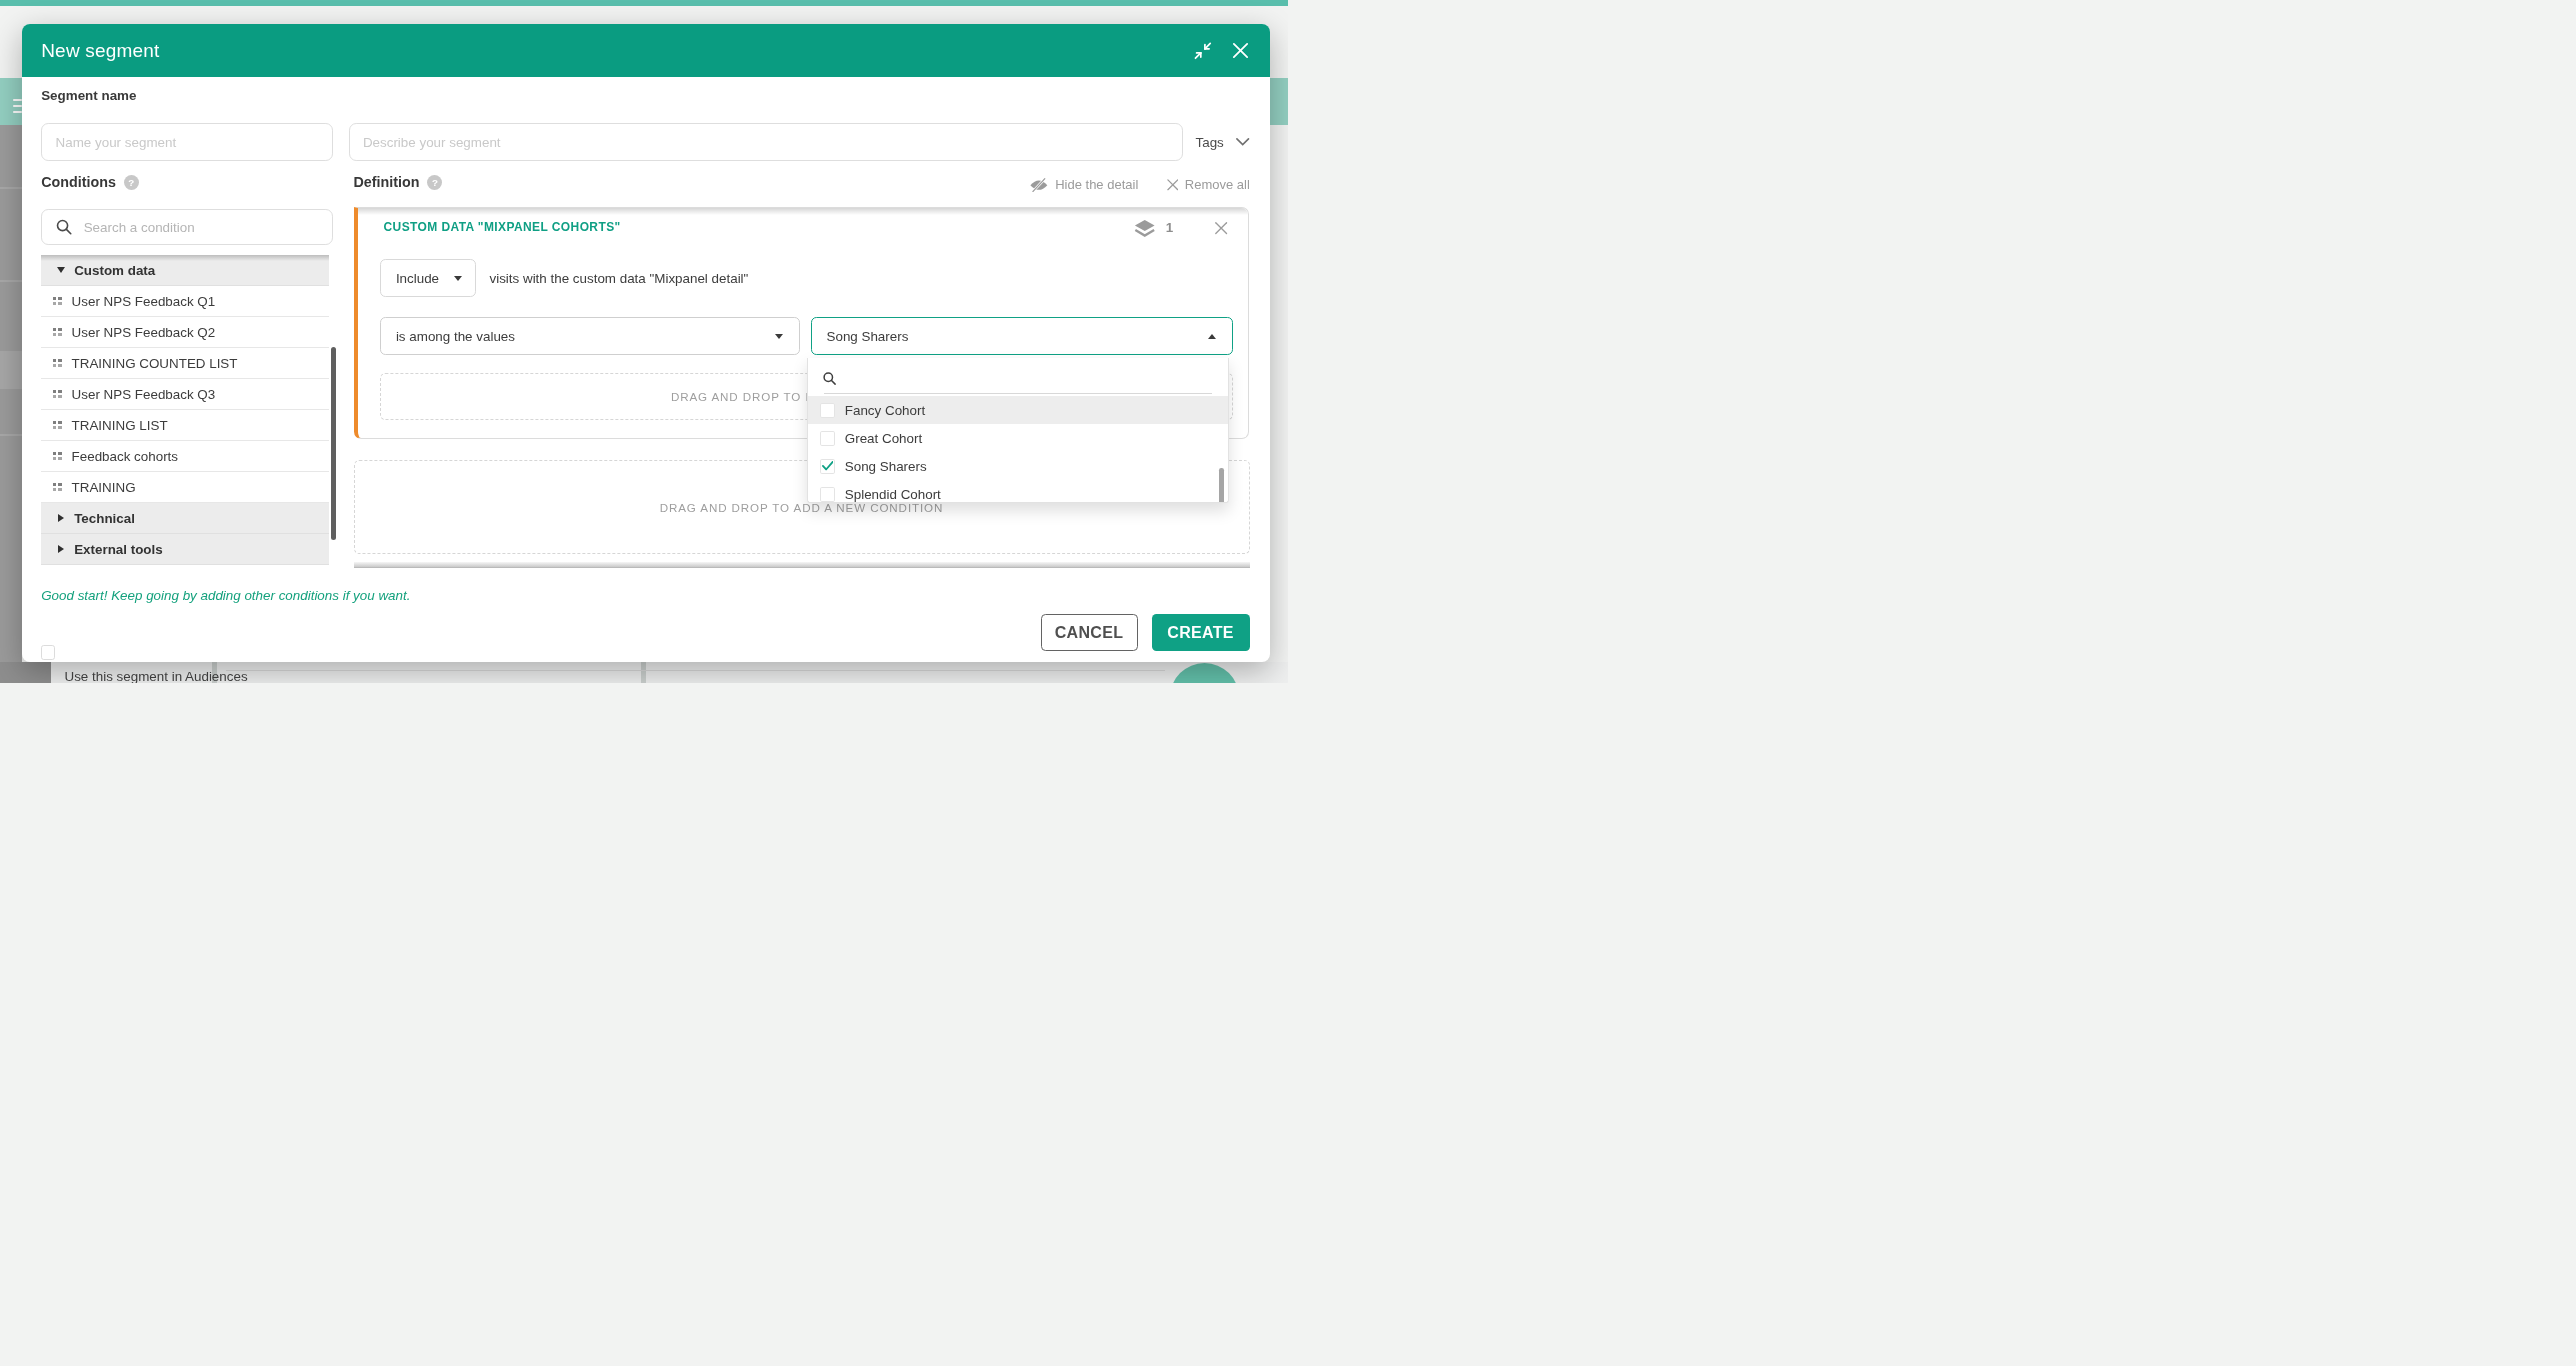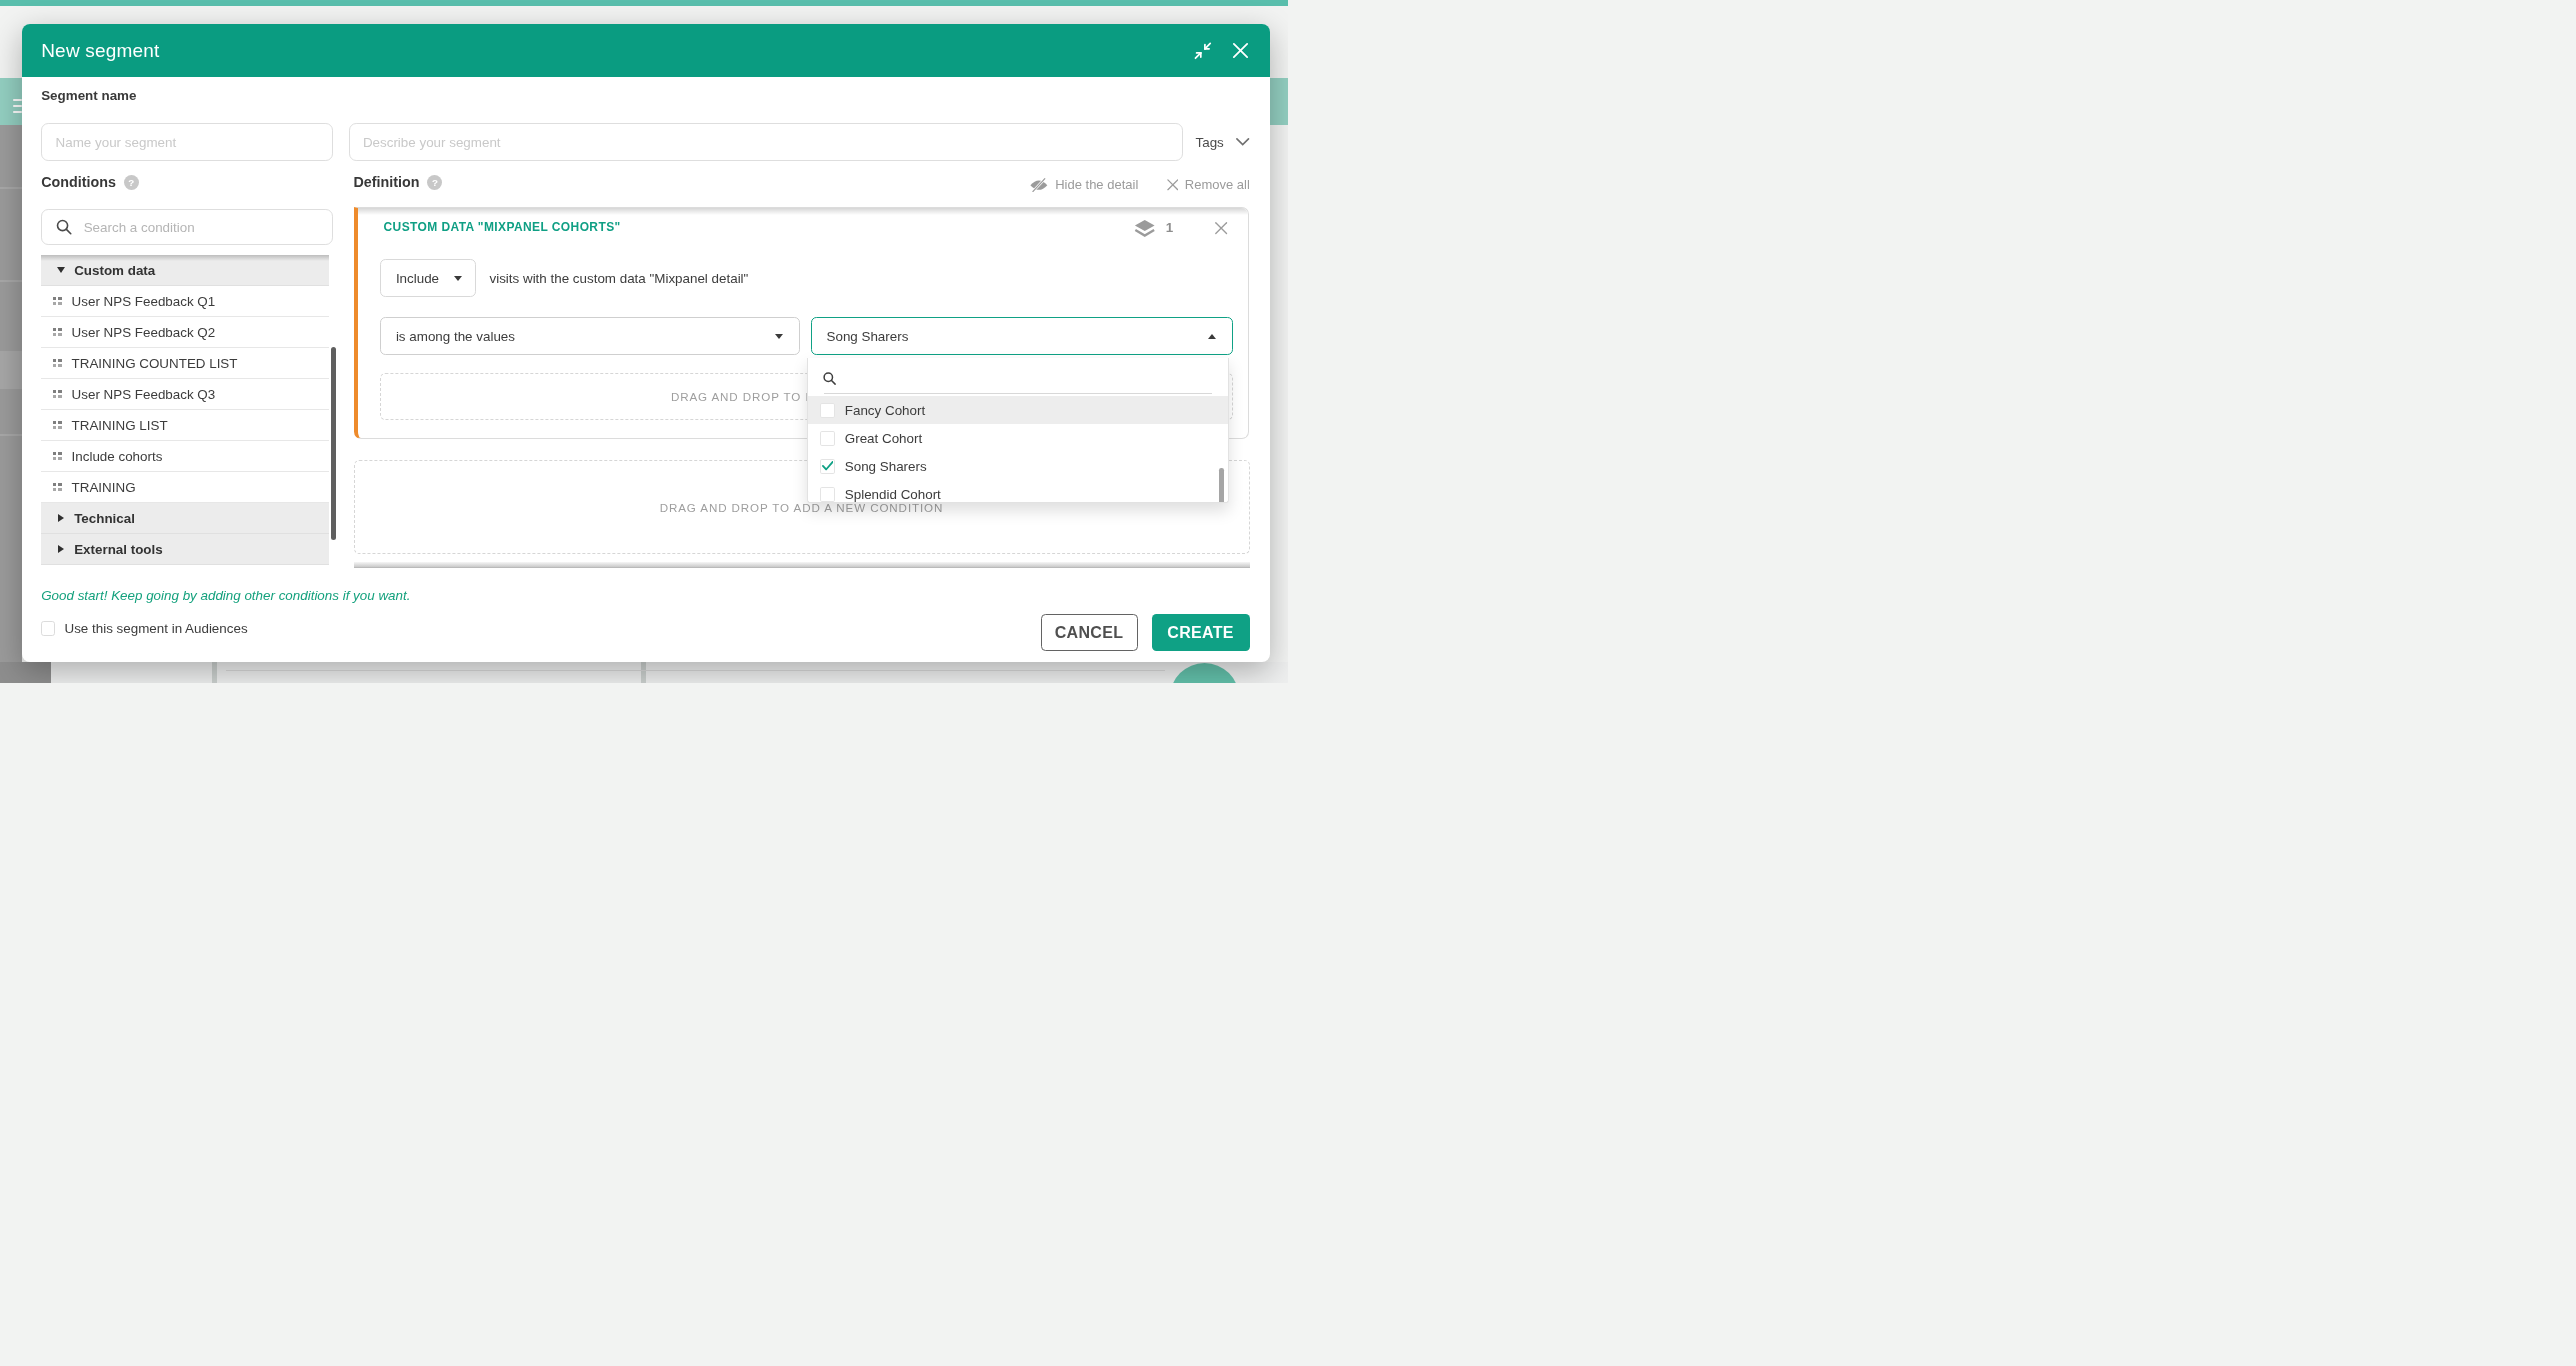--- a/index.html
+++ b/index.html
@@ -264,7 +264,7 @@
           <i></i>
           <i></i>
         </span>
-      <span class="item-label">Include cohorts</span>
+      <span class="item-label">Feedback cohorts</span>
     </div>
     <div class="cond-row">
       <span class="drag-handle">

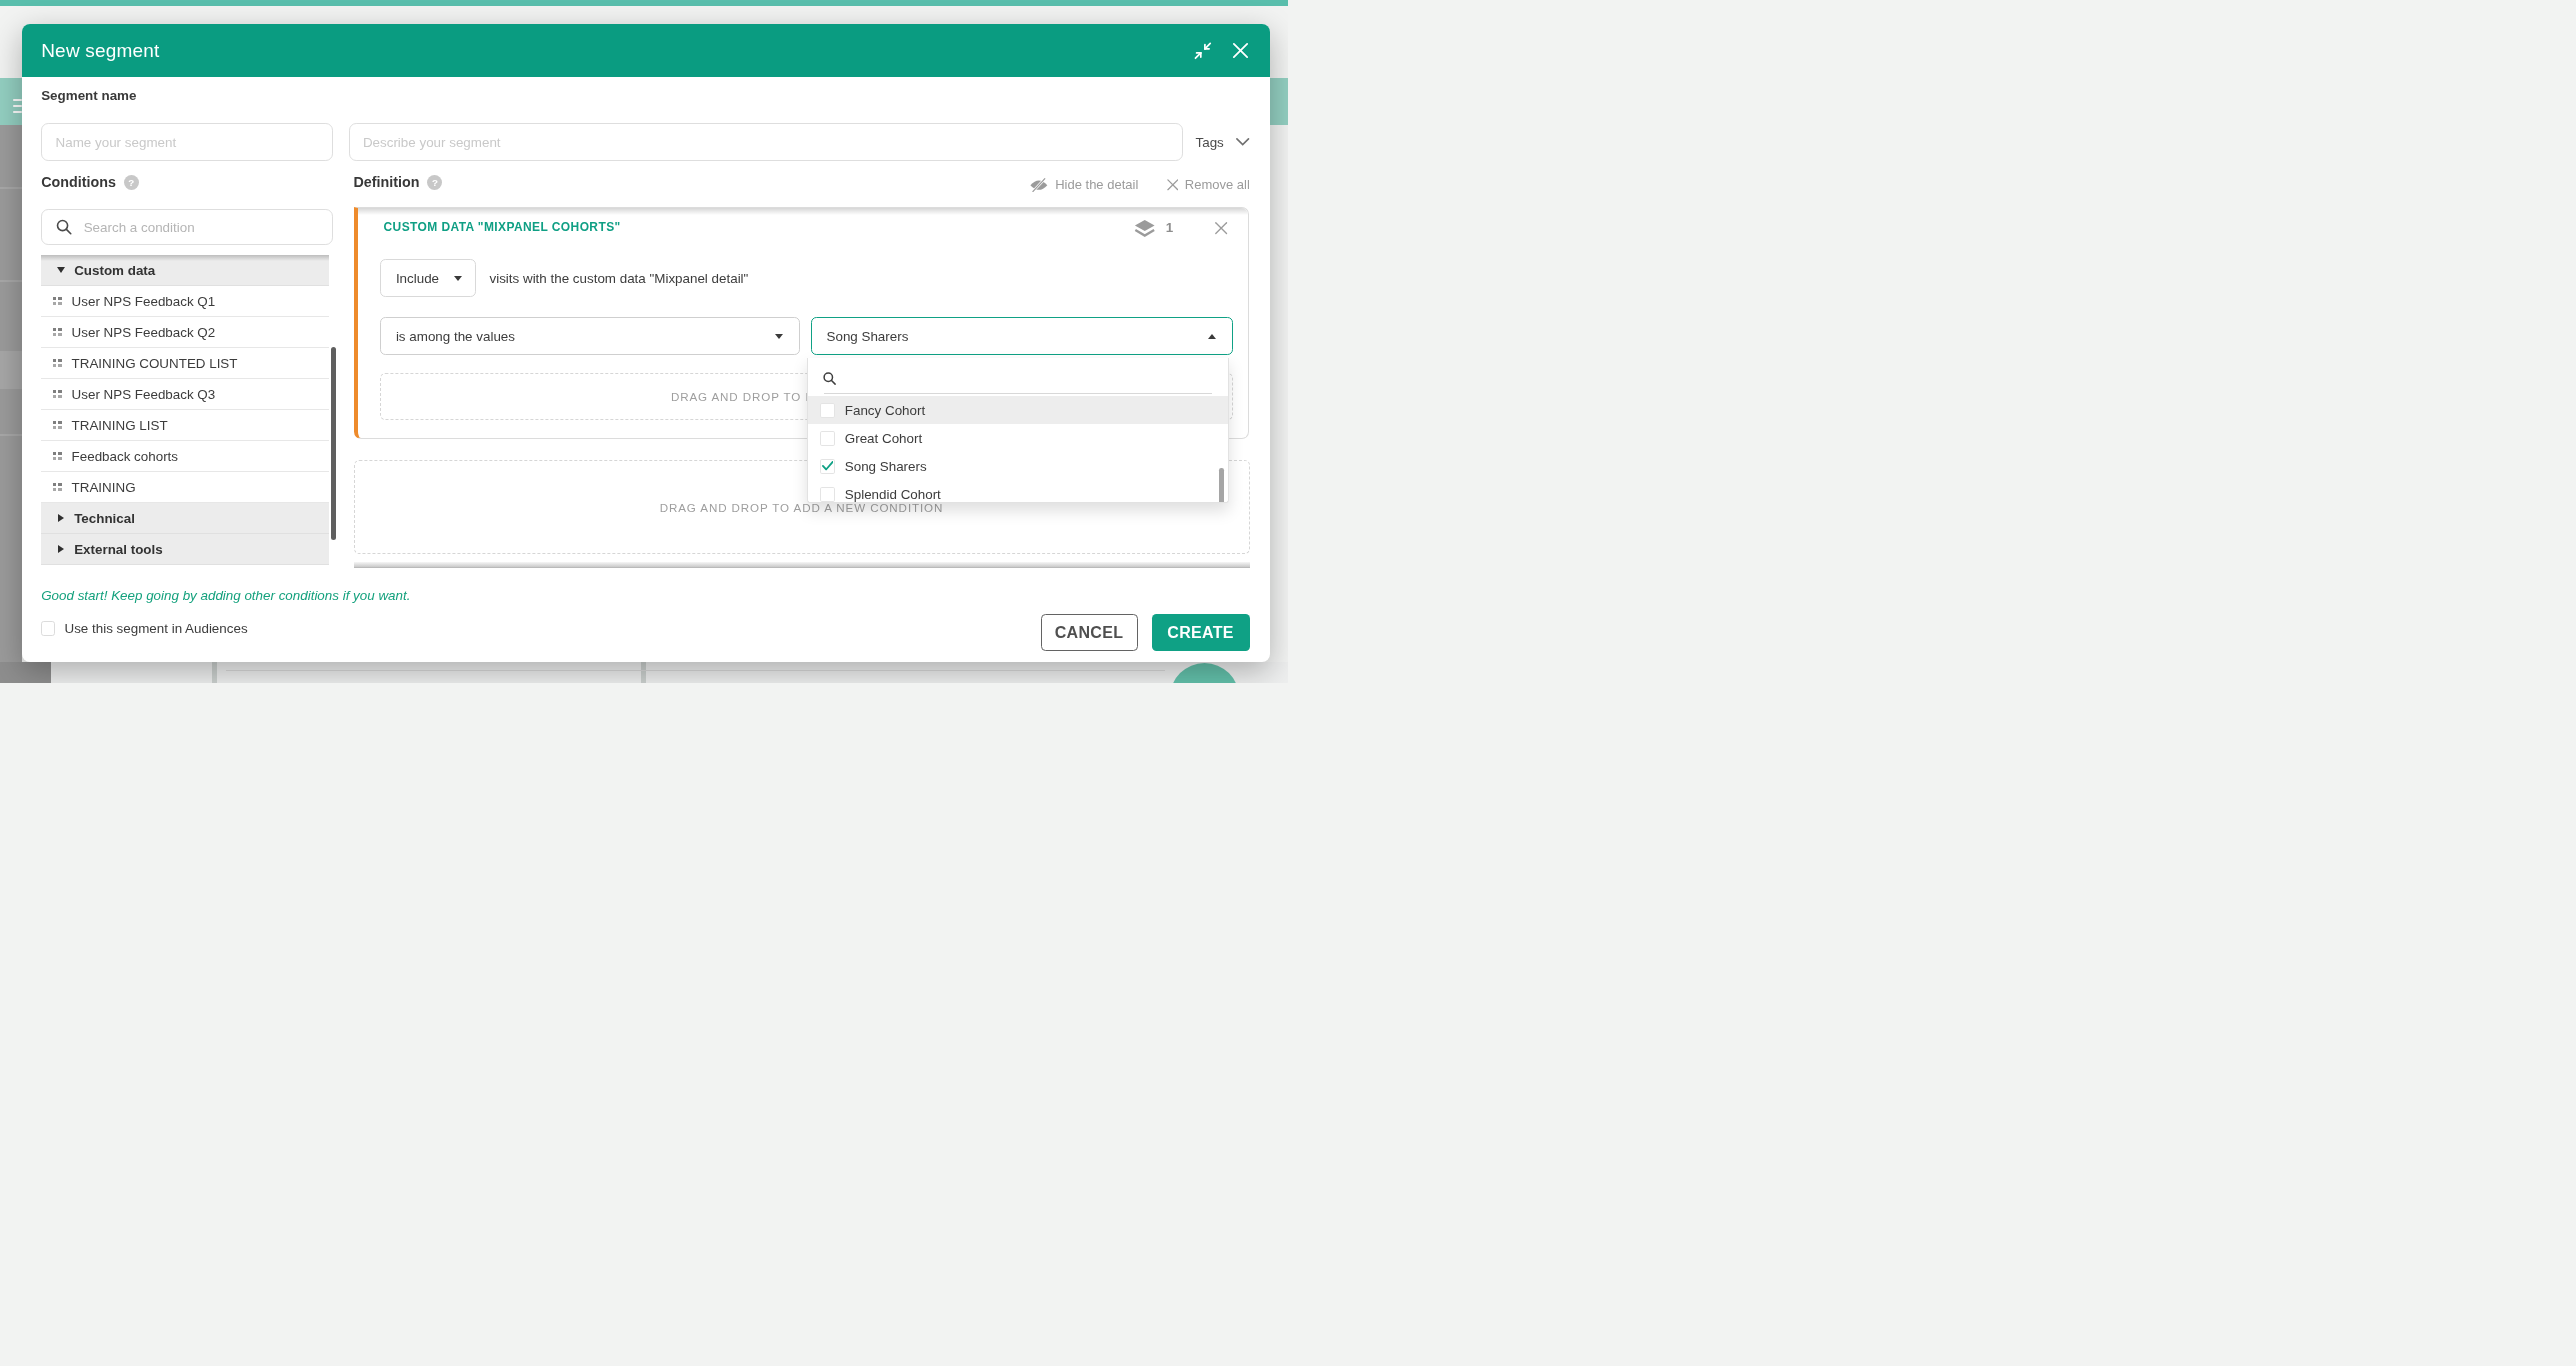--- a/index.html
+++ b/index.html
@@ -105,7 +105,7 @@
   .hint-text{left:19.7px;top:564px;font-size:13.4px;font-style:italic;color:#14a17d;}
   .aud-row{left:19.7px;top:597px;display:flex;align-items:center;gap:9px;cursor:pointer;}
   .aud-check{width:14.3px;height:14.3px;box-sizing:border-box;border:1.3px solid #dcdcdc;border-radius:2.7px;background:#fff;}
-  .aud-label{font-size:13.4px;color:#3c3c3c;}
+  .aud-label{font-size:13.4px;color:#3c3c3c;margin-top:48px;}
   .btn{position:absolute;top:590px;height:37px;border-radius:4.5px;display:flex;align-items:center;justify-content:center;
     font-size:16px;font-weight:bold;cursor:pointer;box-sizing:border-box;letter-spacing:0.3px;}
   .btn-cancel{left:1019px;width:97px;background:#fff;border:1.8px solid #636363;color:#4f4f4f;}

